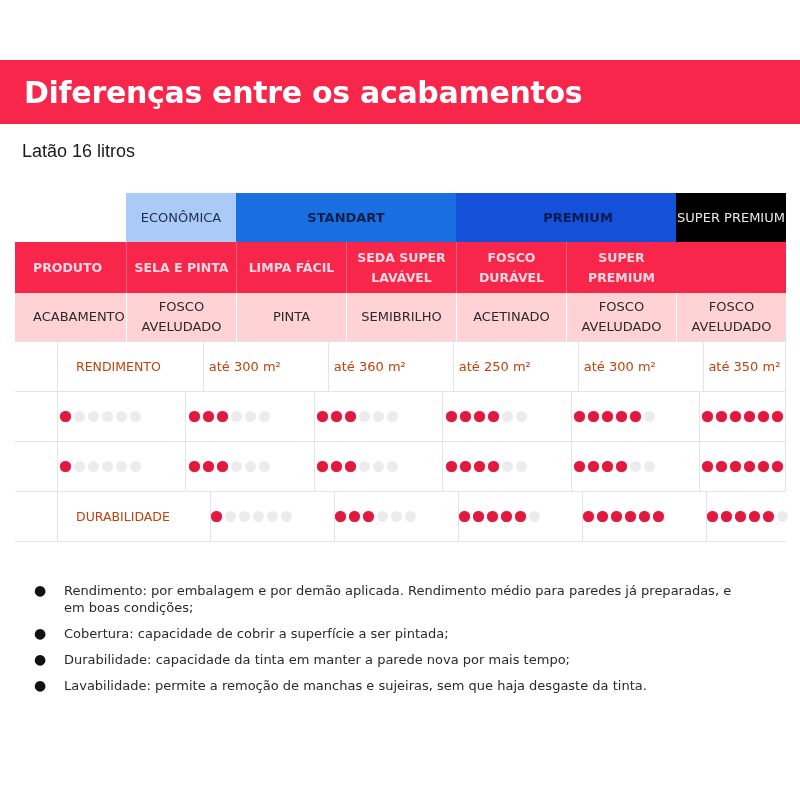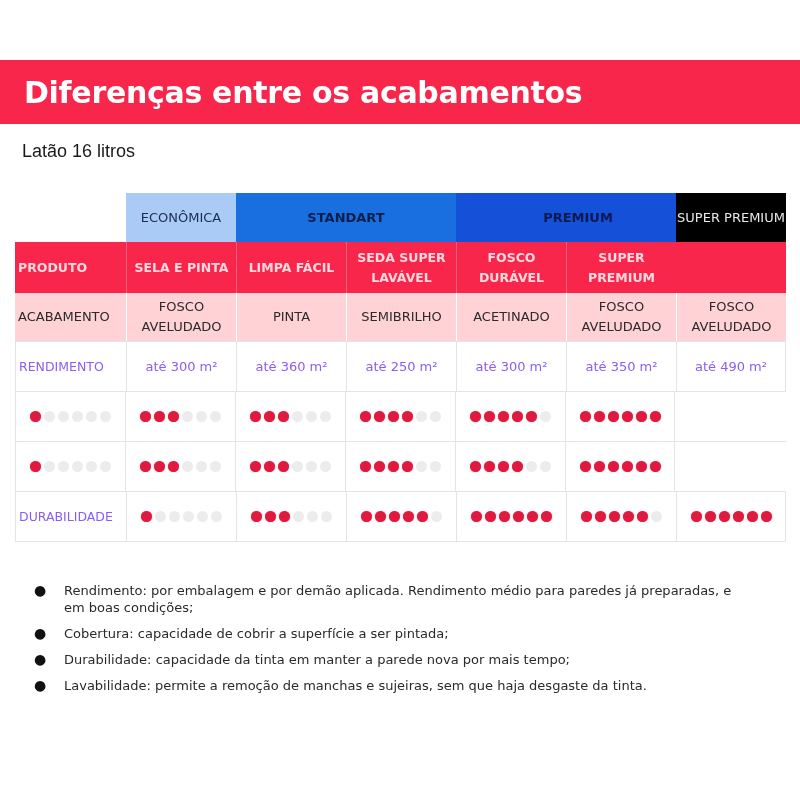--- a/index.html
+++ b/index.html
@@ -38,7 +38,7 @@
       border-left: 1px solid #e4e4e4;
       font-family: "DejaVu Sans", sans-serif;
     }
-    .cell.label { width: 111px; justify-content: flex-start; padding-left: 3px; }
+    .cell.label { width: 111px; justify-content: flex-start; padding-left: 18px; }
     .cell.val { width: 110px; }
 
     .row.header { height: 51px; background: #f7264a; border-bottom: none; }

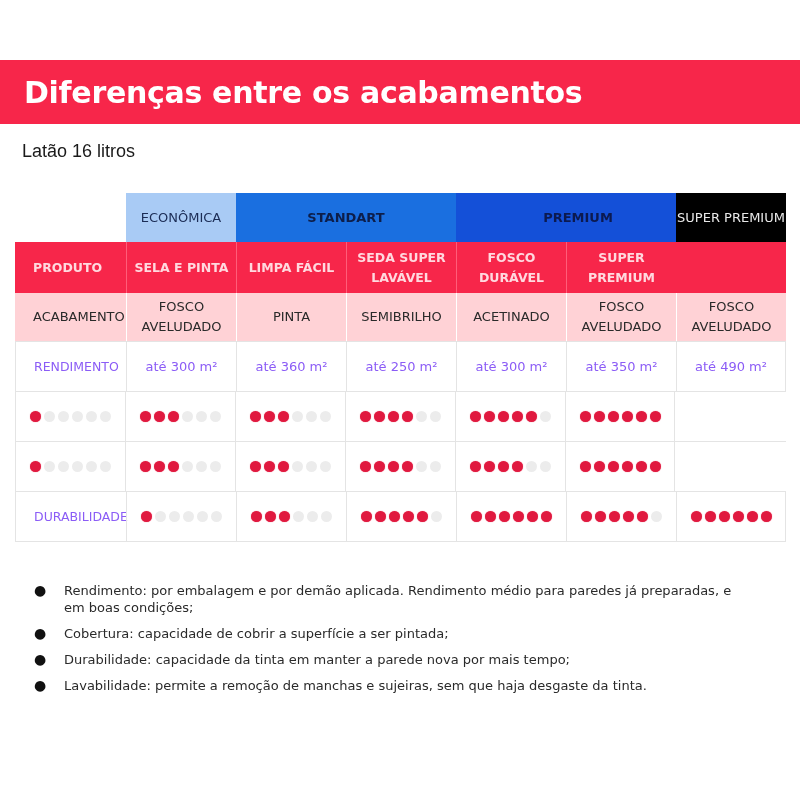--- a/index.html
+++ b/index.html
@@ -50,7 +50,7 @@
     .row.acab .cell.label { border-left: none; }
 
     .row.data { height: 50px; background: #ffffff; }
-    .row.data .cell { font-size: 13px; color: #8b5cf6; }
+    .row.data .cell { font-size: 13px; color: #c2410c; margin-left: 42px; }
     .row.data .cell.label { font-size: 12.5px; }
     .row.data .cell:last-child { border-right: 1px solid #e4e4e4; }
 

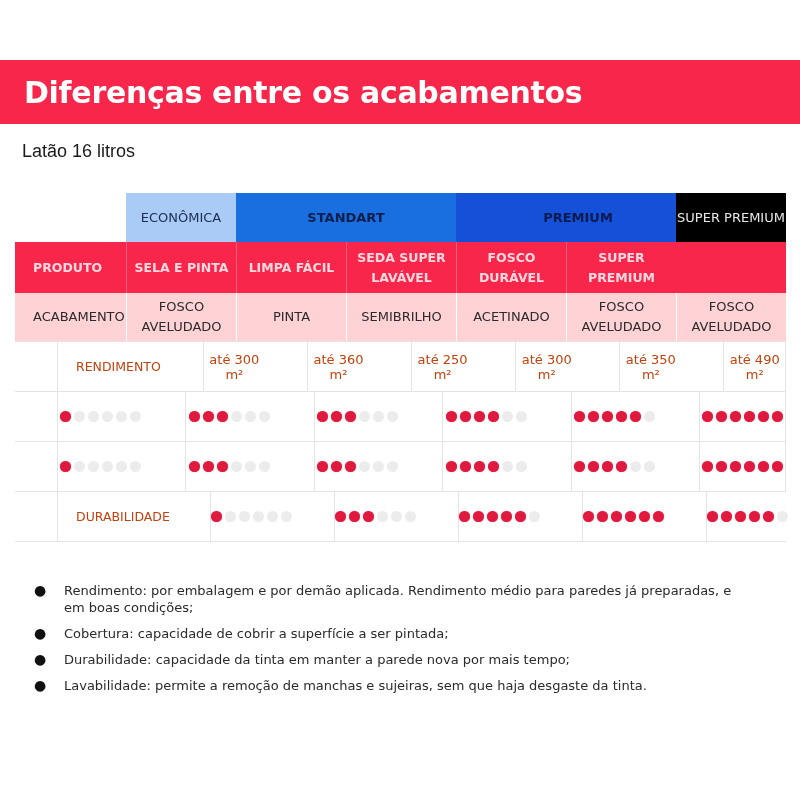--- a/index.html
+++ b/index.html
@@ -110,7 +110,6 @@
     <div class="cell val">até 250 m²</div>
     <div class="cell val">até 300 m²</div>
     <div class="cell val">até 350 m²</div>
-    <div class="cell val">até 490 m²</div>
   </div>
 
   <div id="rating-rows">

